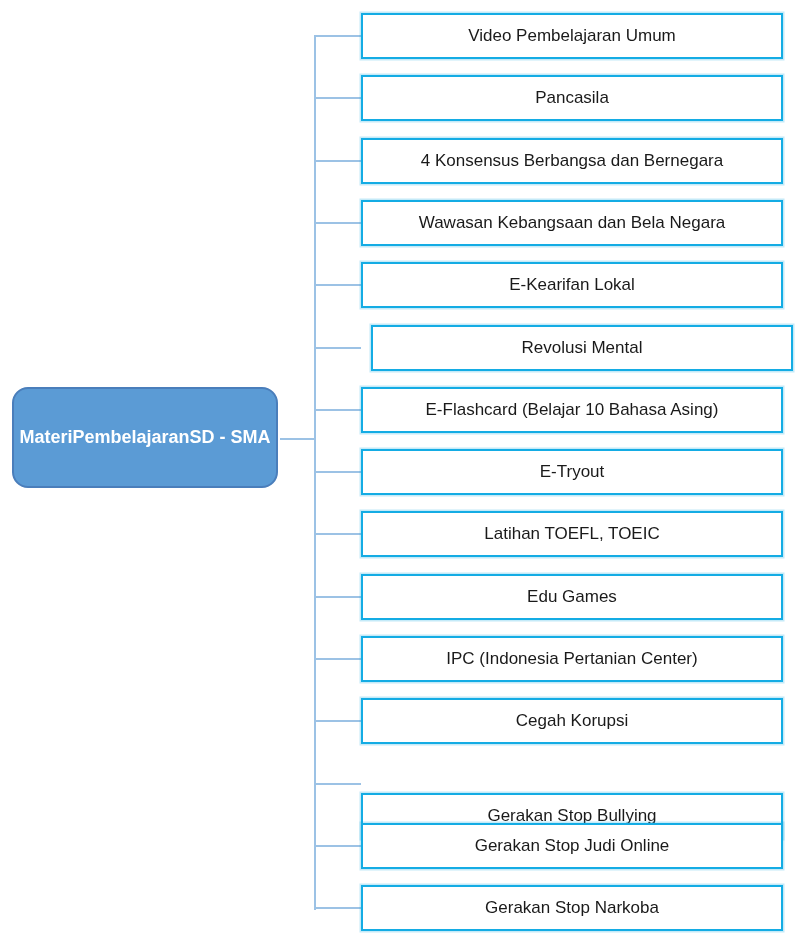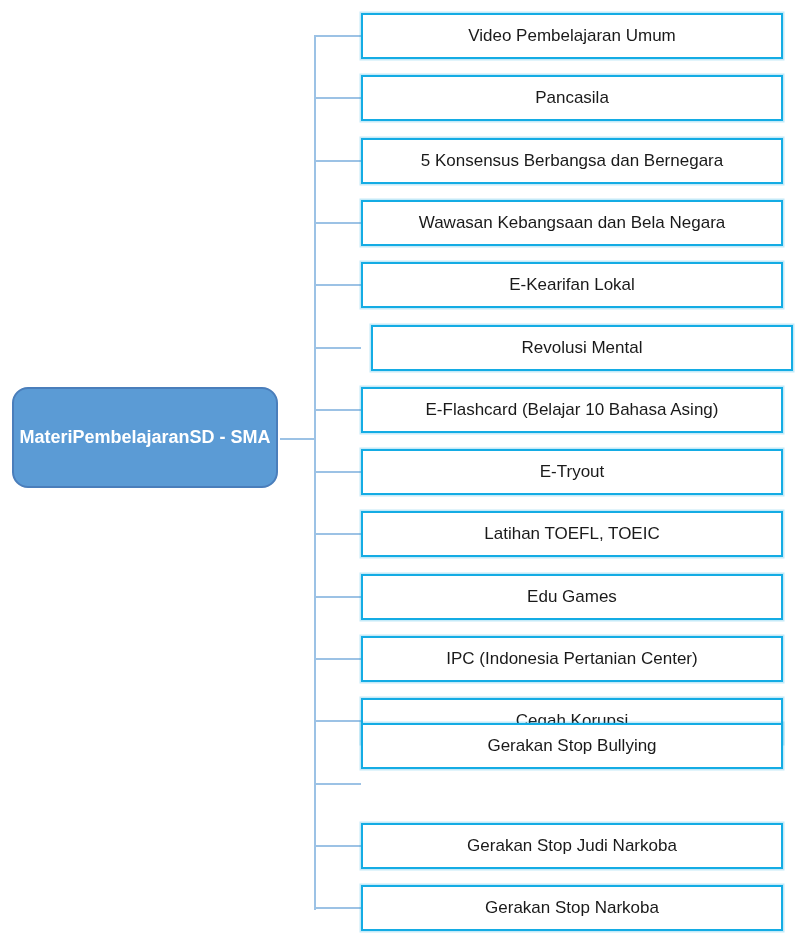--- a/index.html
+++ b/index.html
@@ -101,7 +101,7 @@
 
   <div class="branch" style="top: 159.6px;"></div>
   <div class="child-box" style="top: 137.6px;">
-    <span class="child-label">5 Konsensus Berbangsa dan Bernegara</span>
+    <span class="child-label">4 Konsensus Berbangsa dan Bernegara</span>
   </div>
 
   <div class="branch" style="top: 221.9px;"></div>

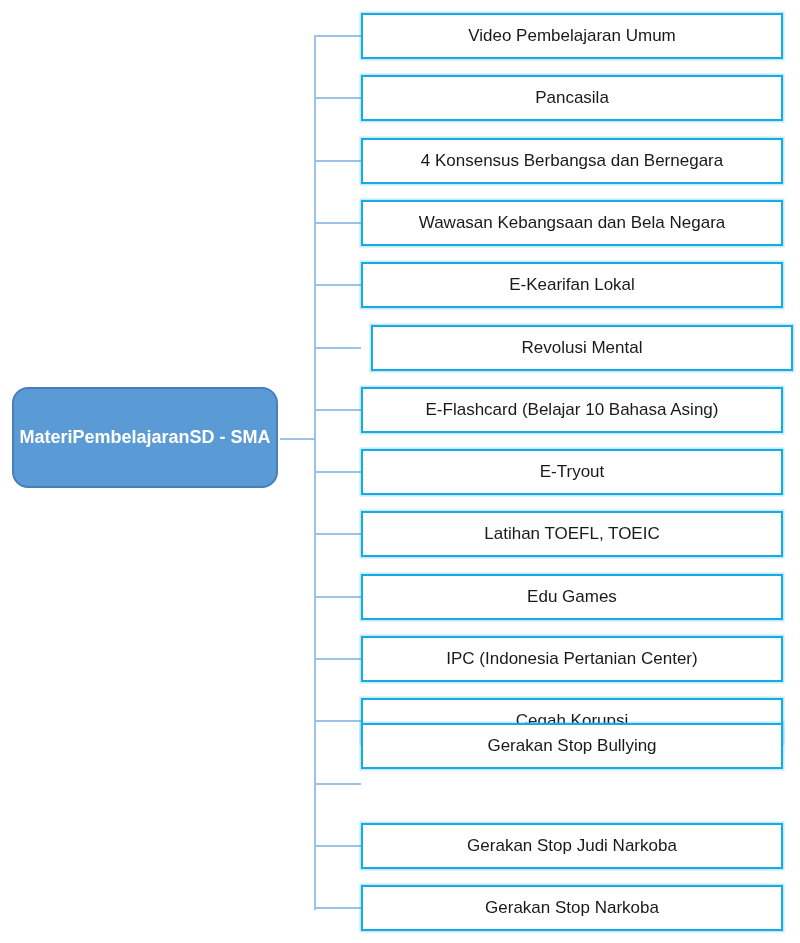--- a/index.html
+++ b/index.html
@@ -150,7 +150,7 @@
   </div>
 
   <div class="branch" style="top: 782.6px;"></div>
-  <div class="child-box" style="top: 723px;">
+  <div class="child-box" style="top: 793px;">
     <span class="child-label">Gerakan Stop Bullying</span>
   </div>
 

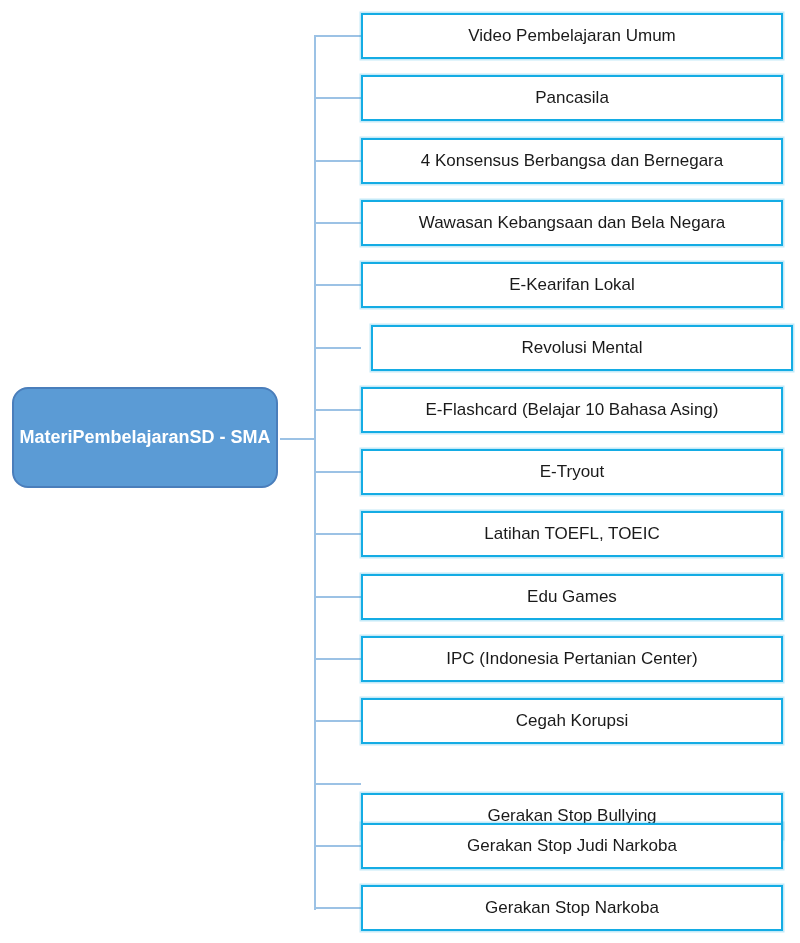--- a/index.html
+++ b/index.html
@@ -156,7 +156,7 @@
 
   <div class="branch" style="top: 844.9px;"></div>
   <div class="child-box" style="top: 822.9px;">
-    <span class="child-label">Gerakan Stop Judi Narkoba</span>
+    <span class="child-label">Gerakan Stop Judi Online</span>
   </div>
 
   <div class="branch" style="top: 907.2px;"></div>

